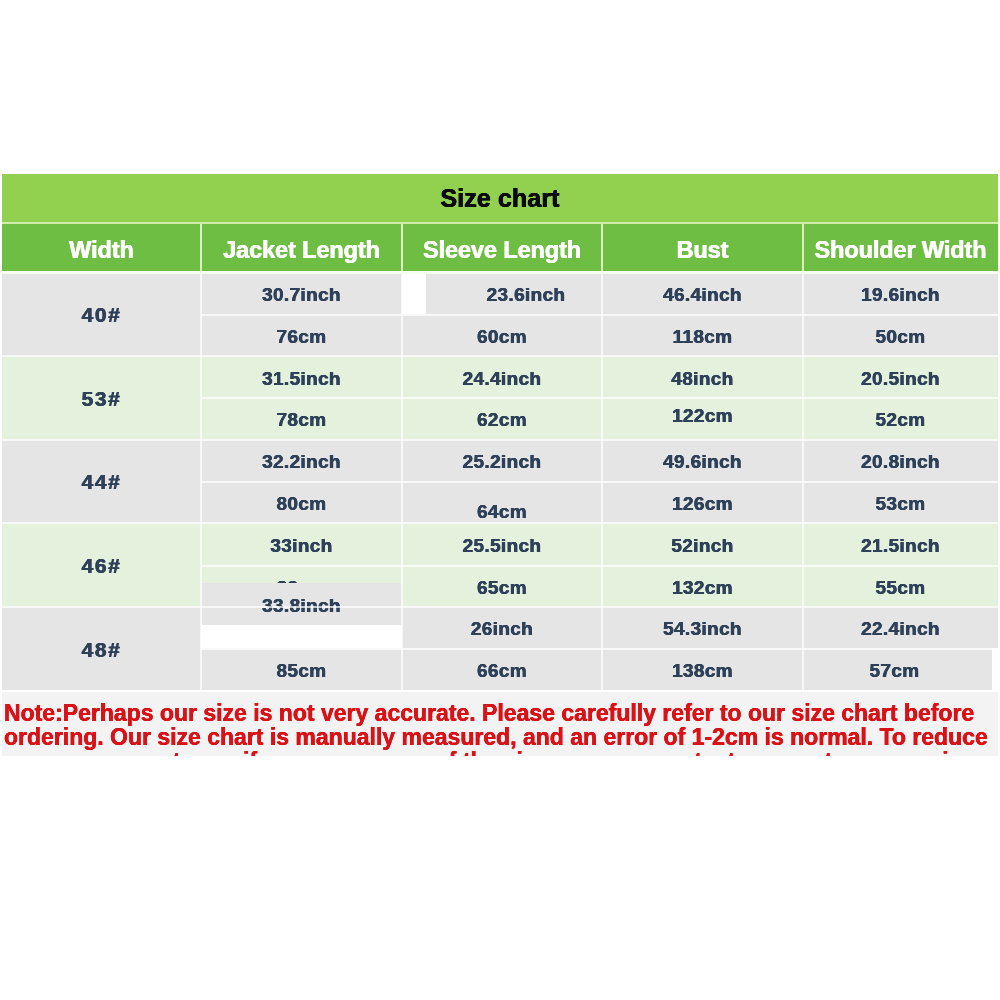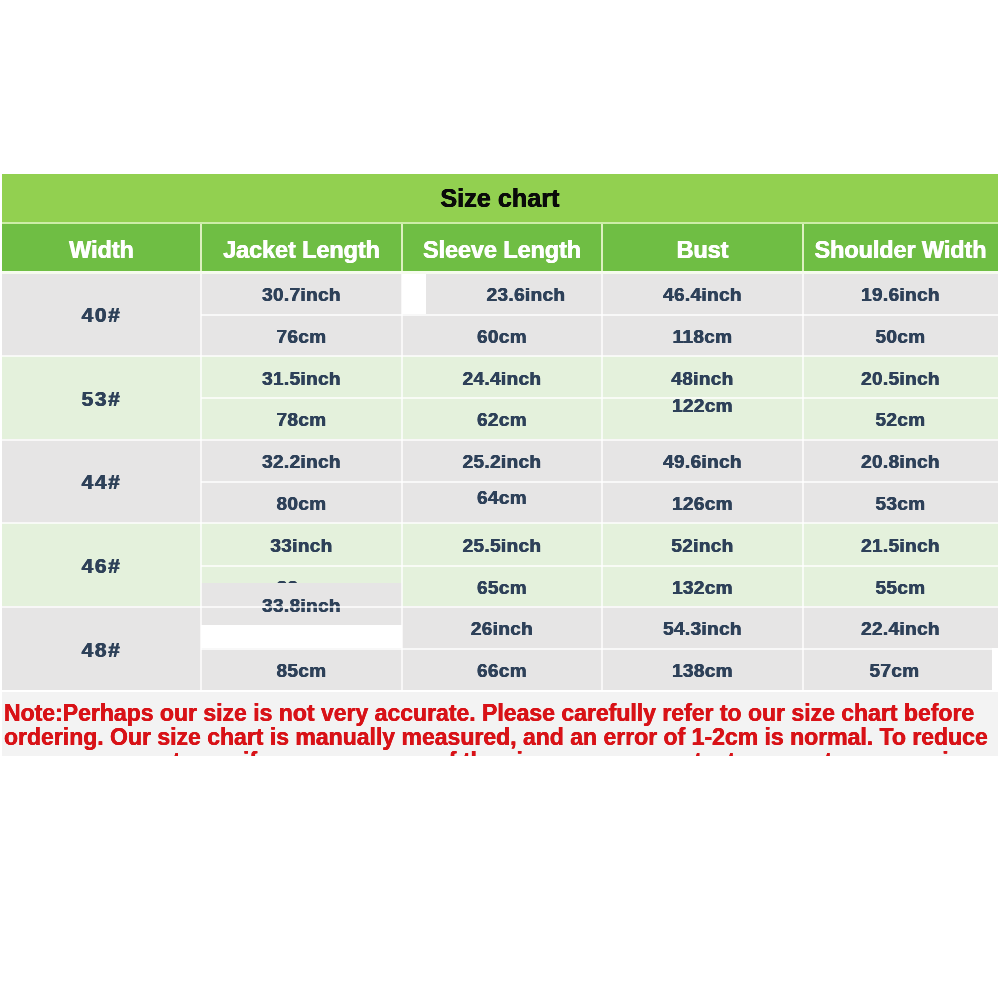--- a/index.html
+++ b/index.html
@@ -149,7 +149,7 @@
         <span class="ctext" style="top:16.1px">62cm</span>
       </div>
     <div class="cell bcell green" style="left:602px;width:201px;top:397.4px;height:41.8px">
-        <span class="ctext" style="top:2px">122cm</span>
+        <span class="ctext" style="top:12px">122cm</span>
       </div>
     <div class="cell bcell green" style="left:803px;width:195px;top:397.4px;height:41.8px">
         <span class="ctext" style="top:16.1px">52cm</span>

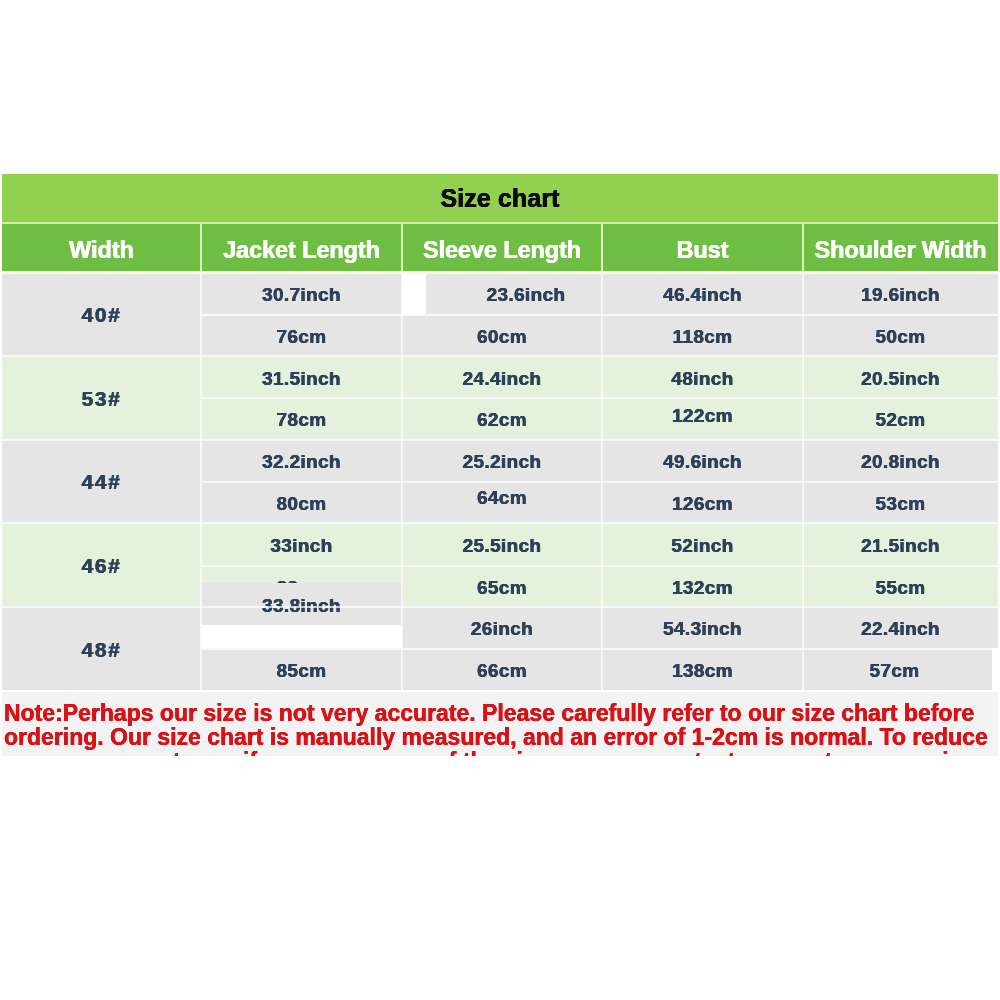--- a/index.html
+++ b/index.html
@@ -174,7 +174,7 @@
         <span class="ctext" style="top:16.1px">80cm</span>
       </div>
     <div class="cell bcell gray" style="left:402px;width:200px;top:481px;height:41.8px">
-        <span class="ctext" style="top:10px">64cm</span>
+        <span class="ctext" style="top:24px">64cm</span>
       </div>
     <div class="cell bcell gray" style="left:602px;width:201px;top:481px;height:41.8px">
         <span class="ctext" style="top:16.1px">126cm</span>

